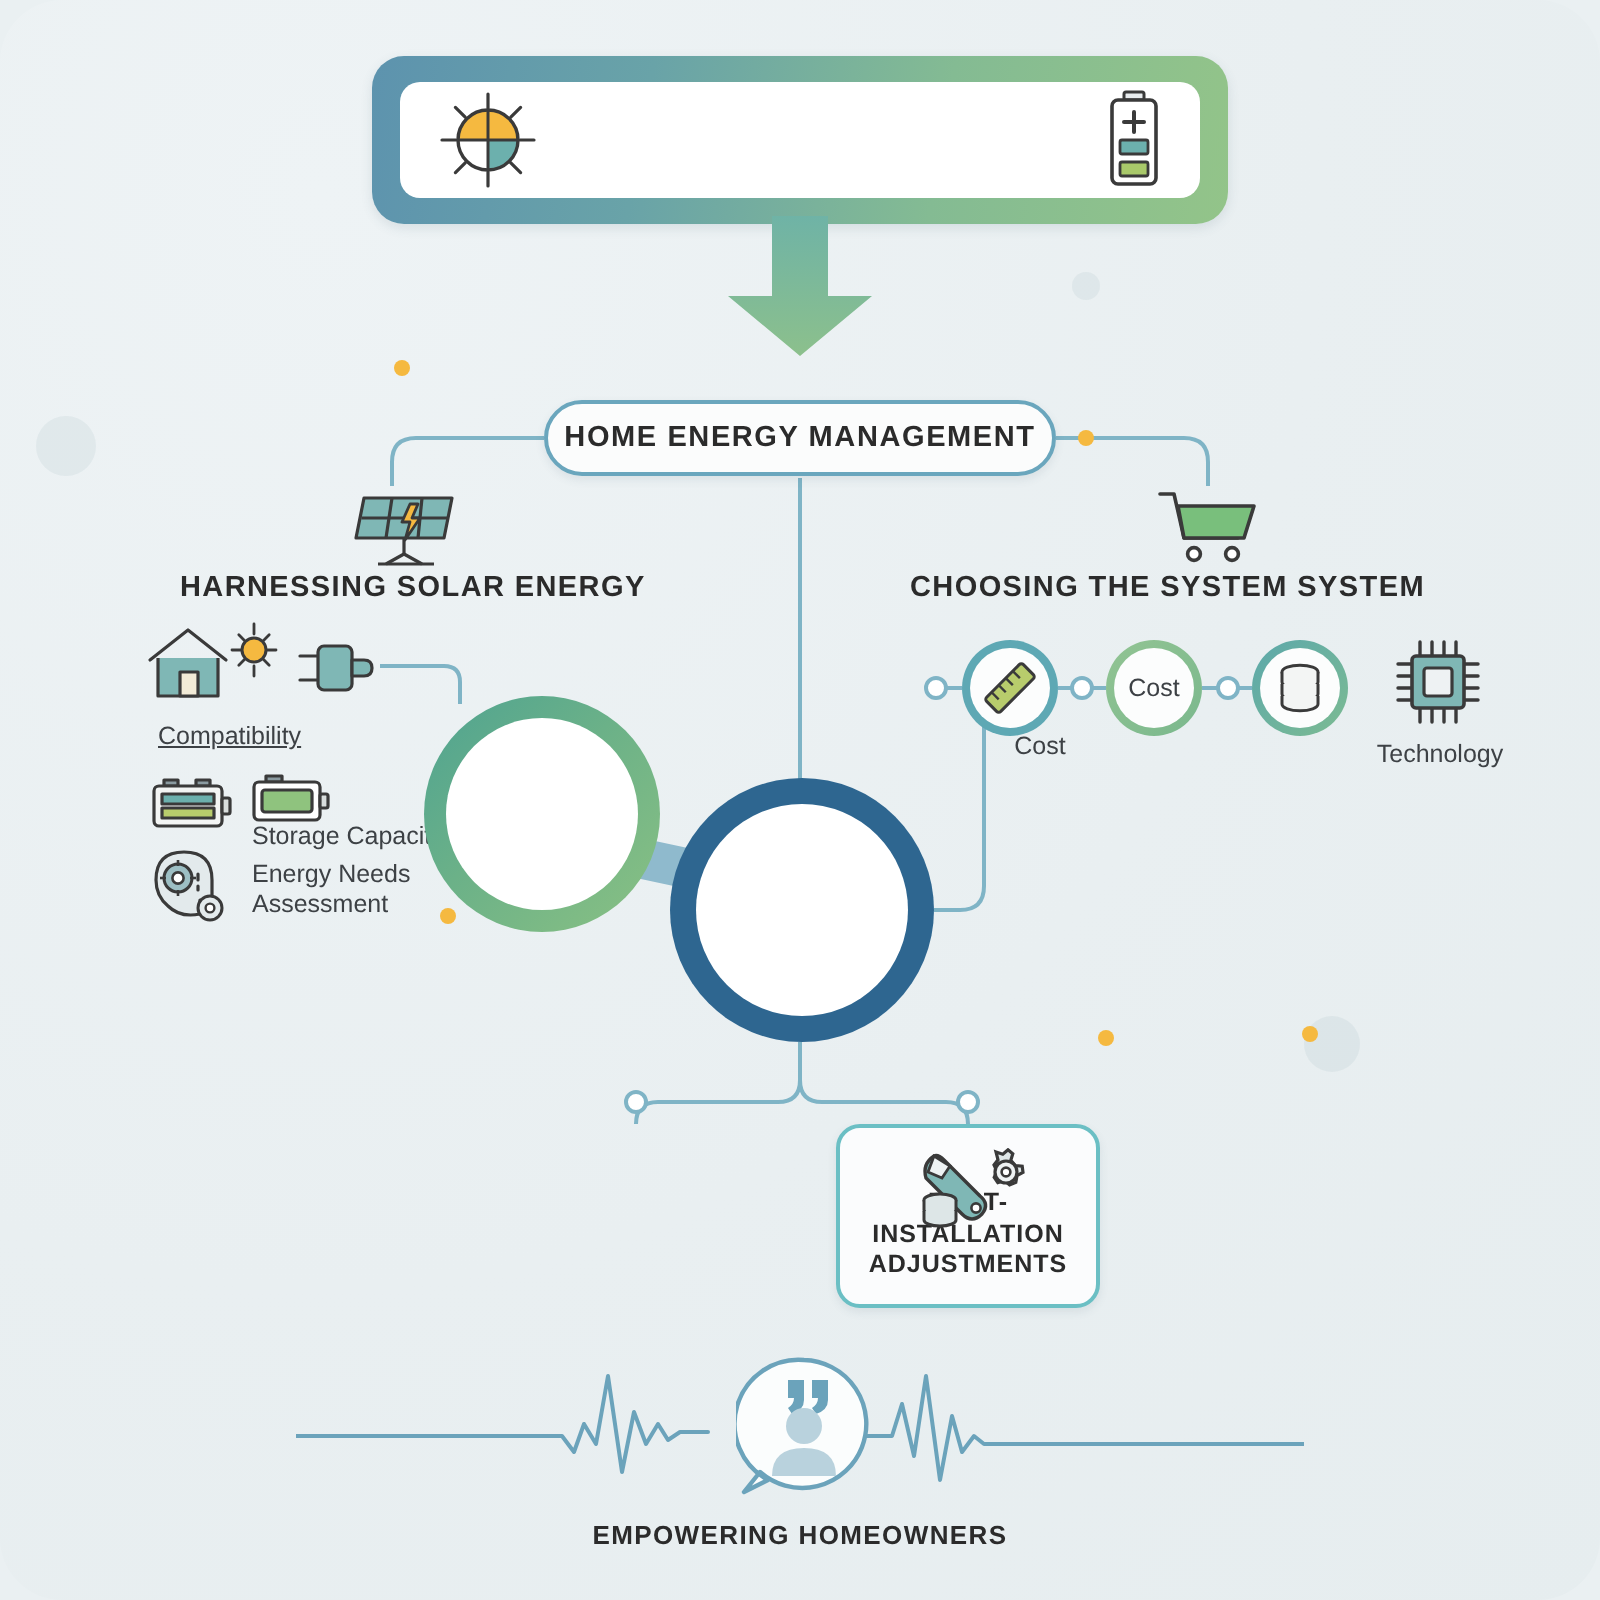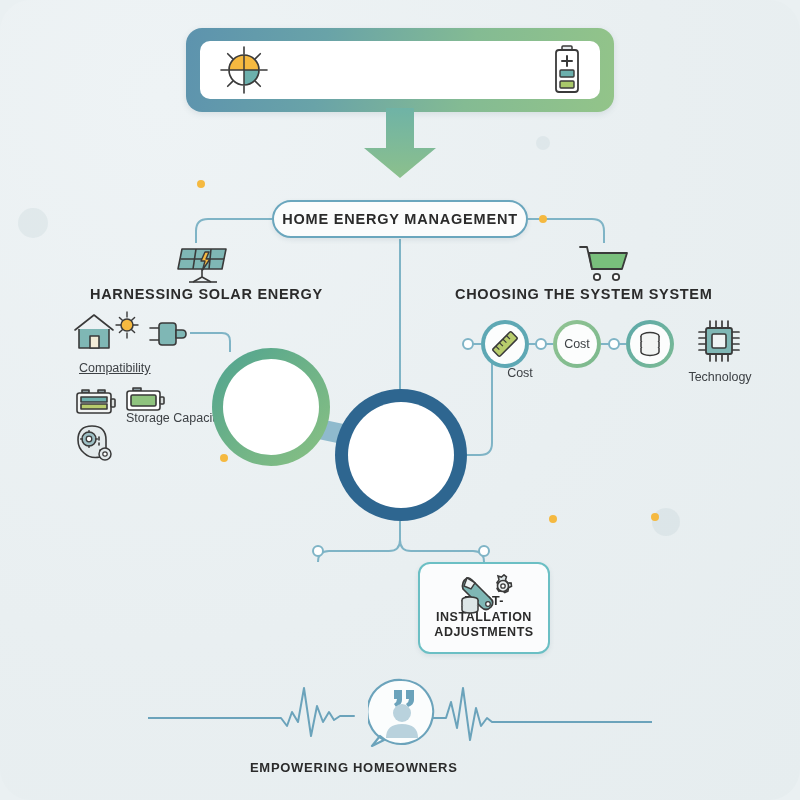--- a/index.html
+++ b/index.html
@@ -373,6 +373,8 @@
     </g>
   </svg>
 
+  <div class="abs feat-label" id="feat-needs-label">Energy Needs
+Assessment</div>
 
   <div class="abs" id="ring-bridge"></div>
   <div class="abs big-ring" id="ring-green">

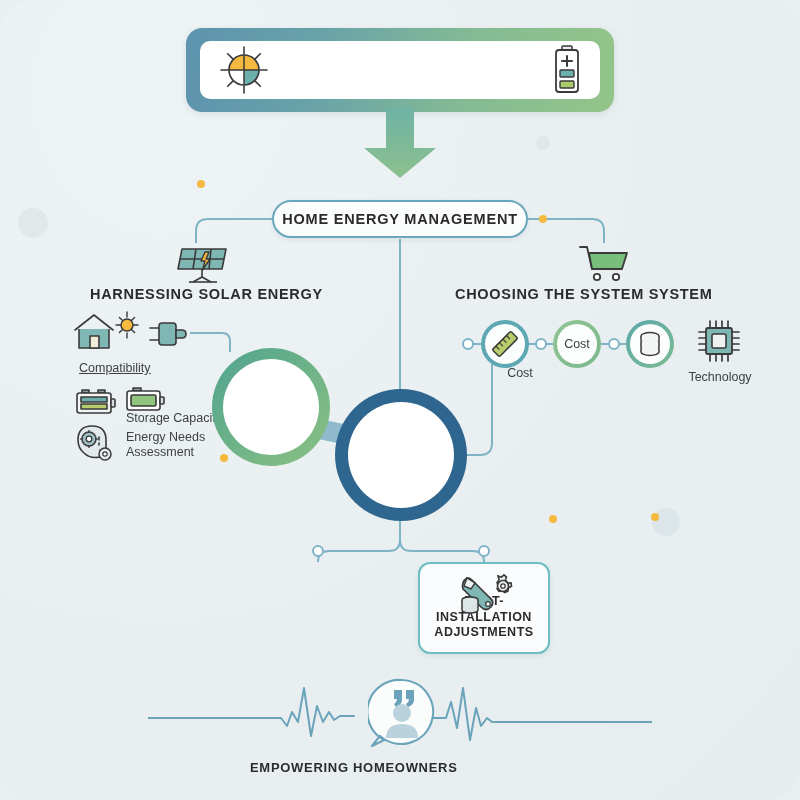--- a/index.html
+++ b/index.html
@@ -186,7 +186,7 @@
   #footer-title {
     left: 250px; top: 760px; width: 300px;
     font-size: 13px; font-weight: bold; letter-spacing: 0.7px;
-    color: #2b2b2b; text-align: left;
+    color: #2b2b2b; text-align: center;
   }
 
   

